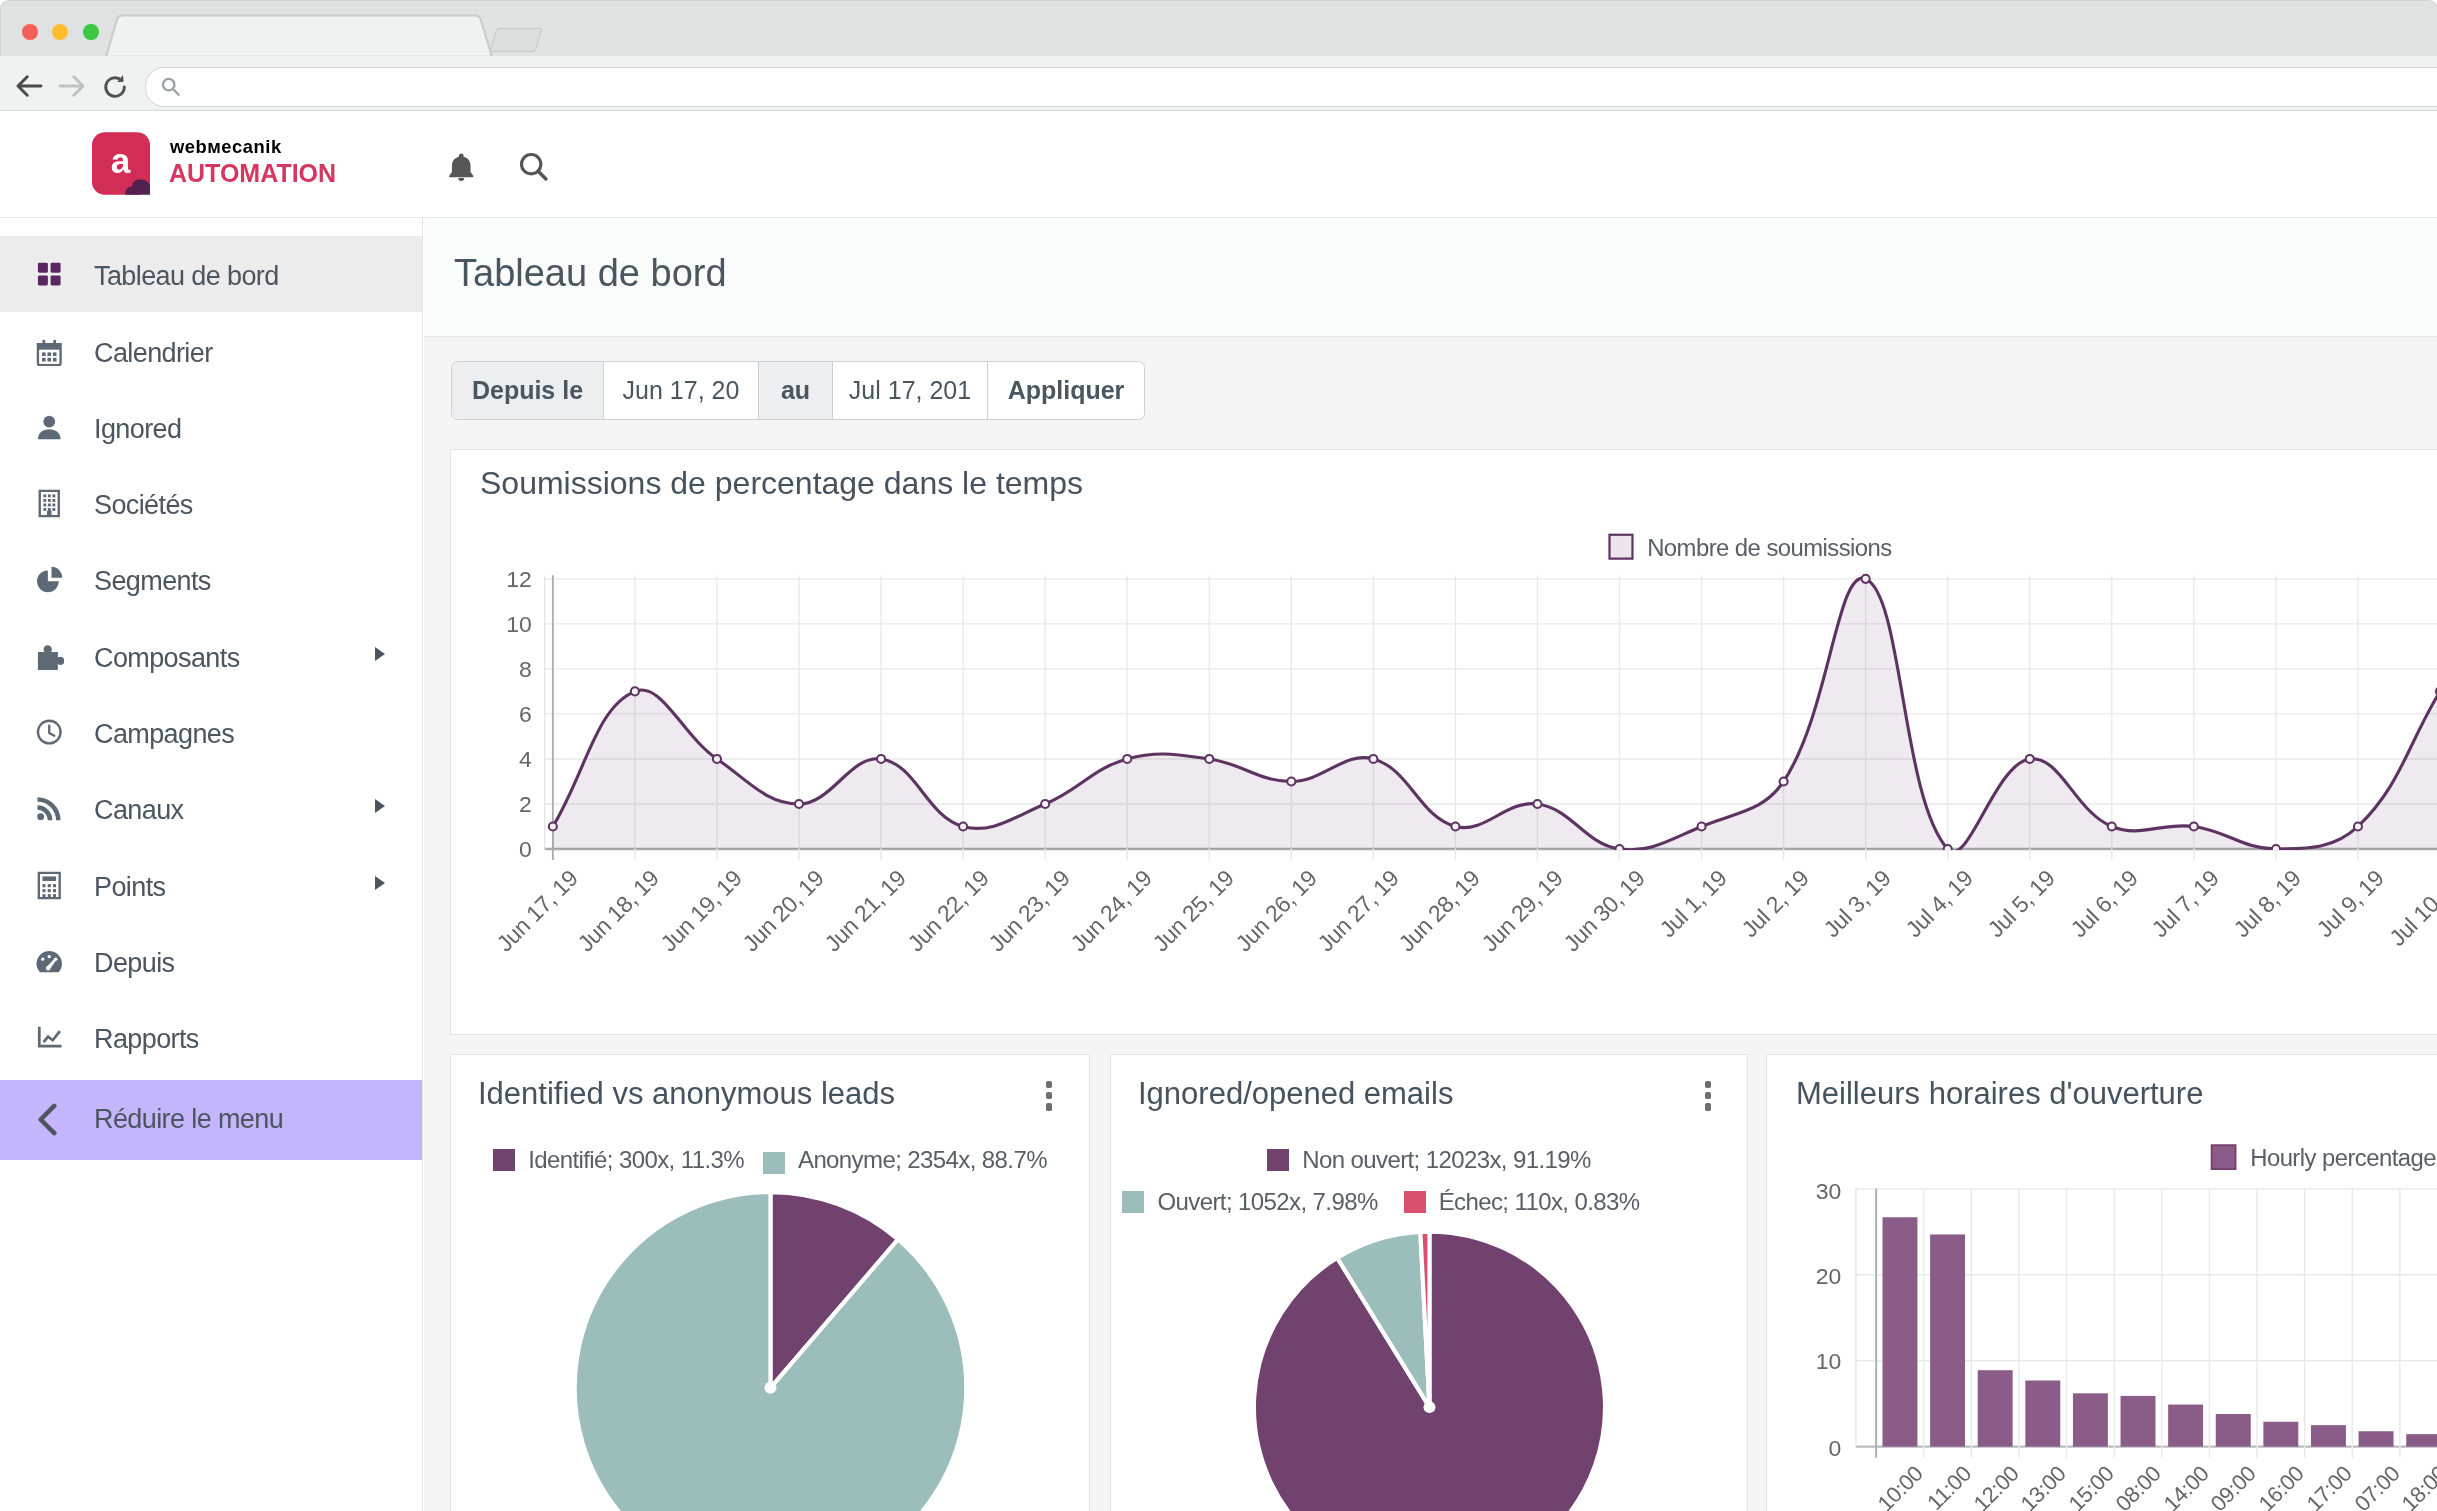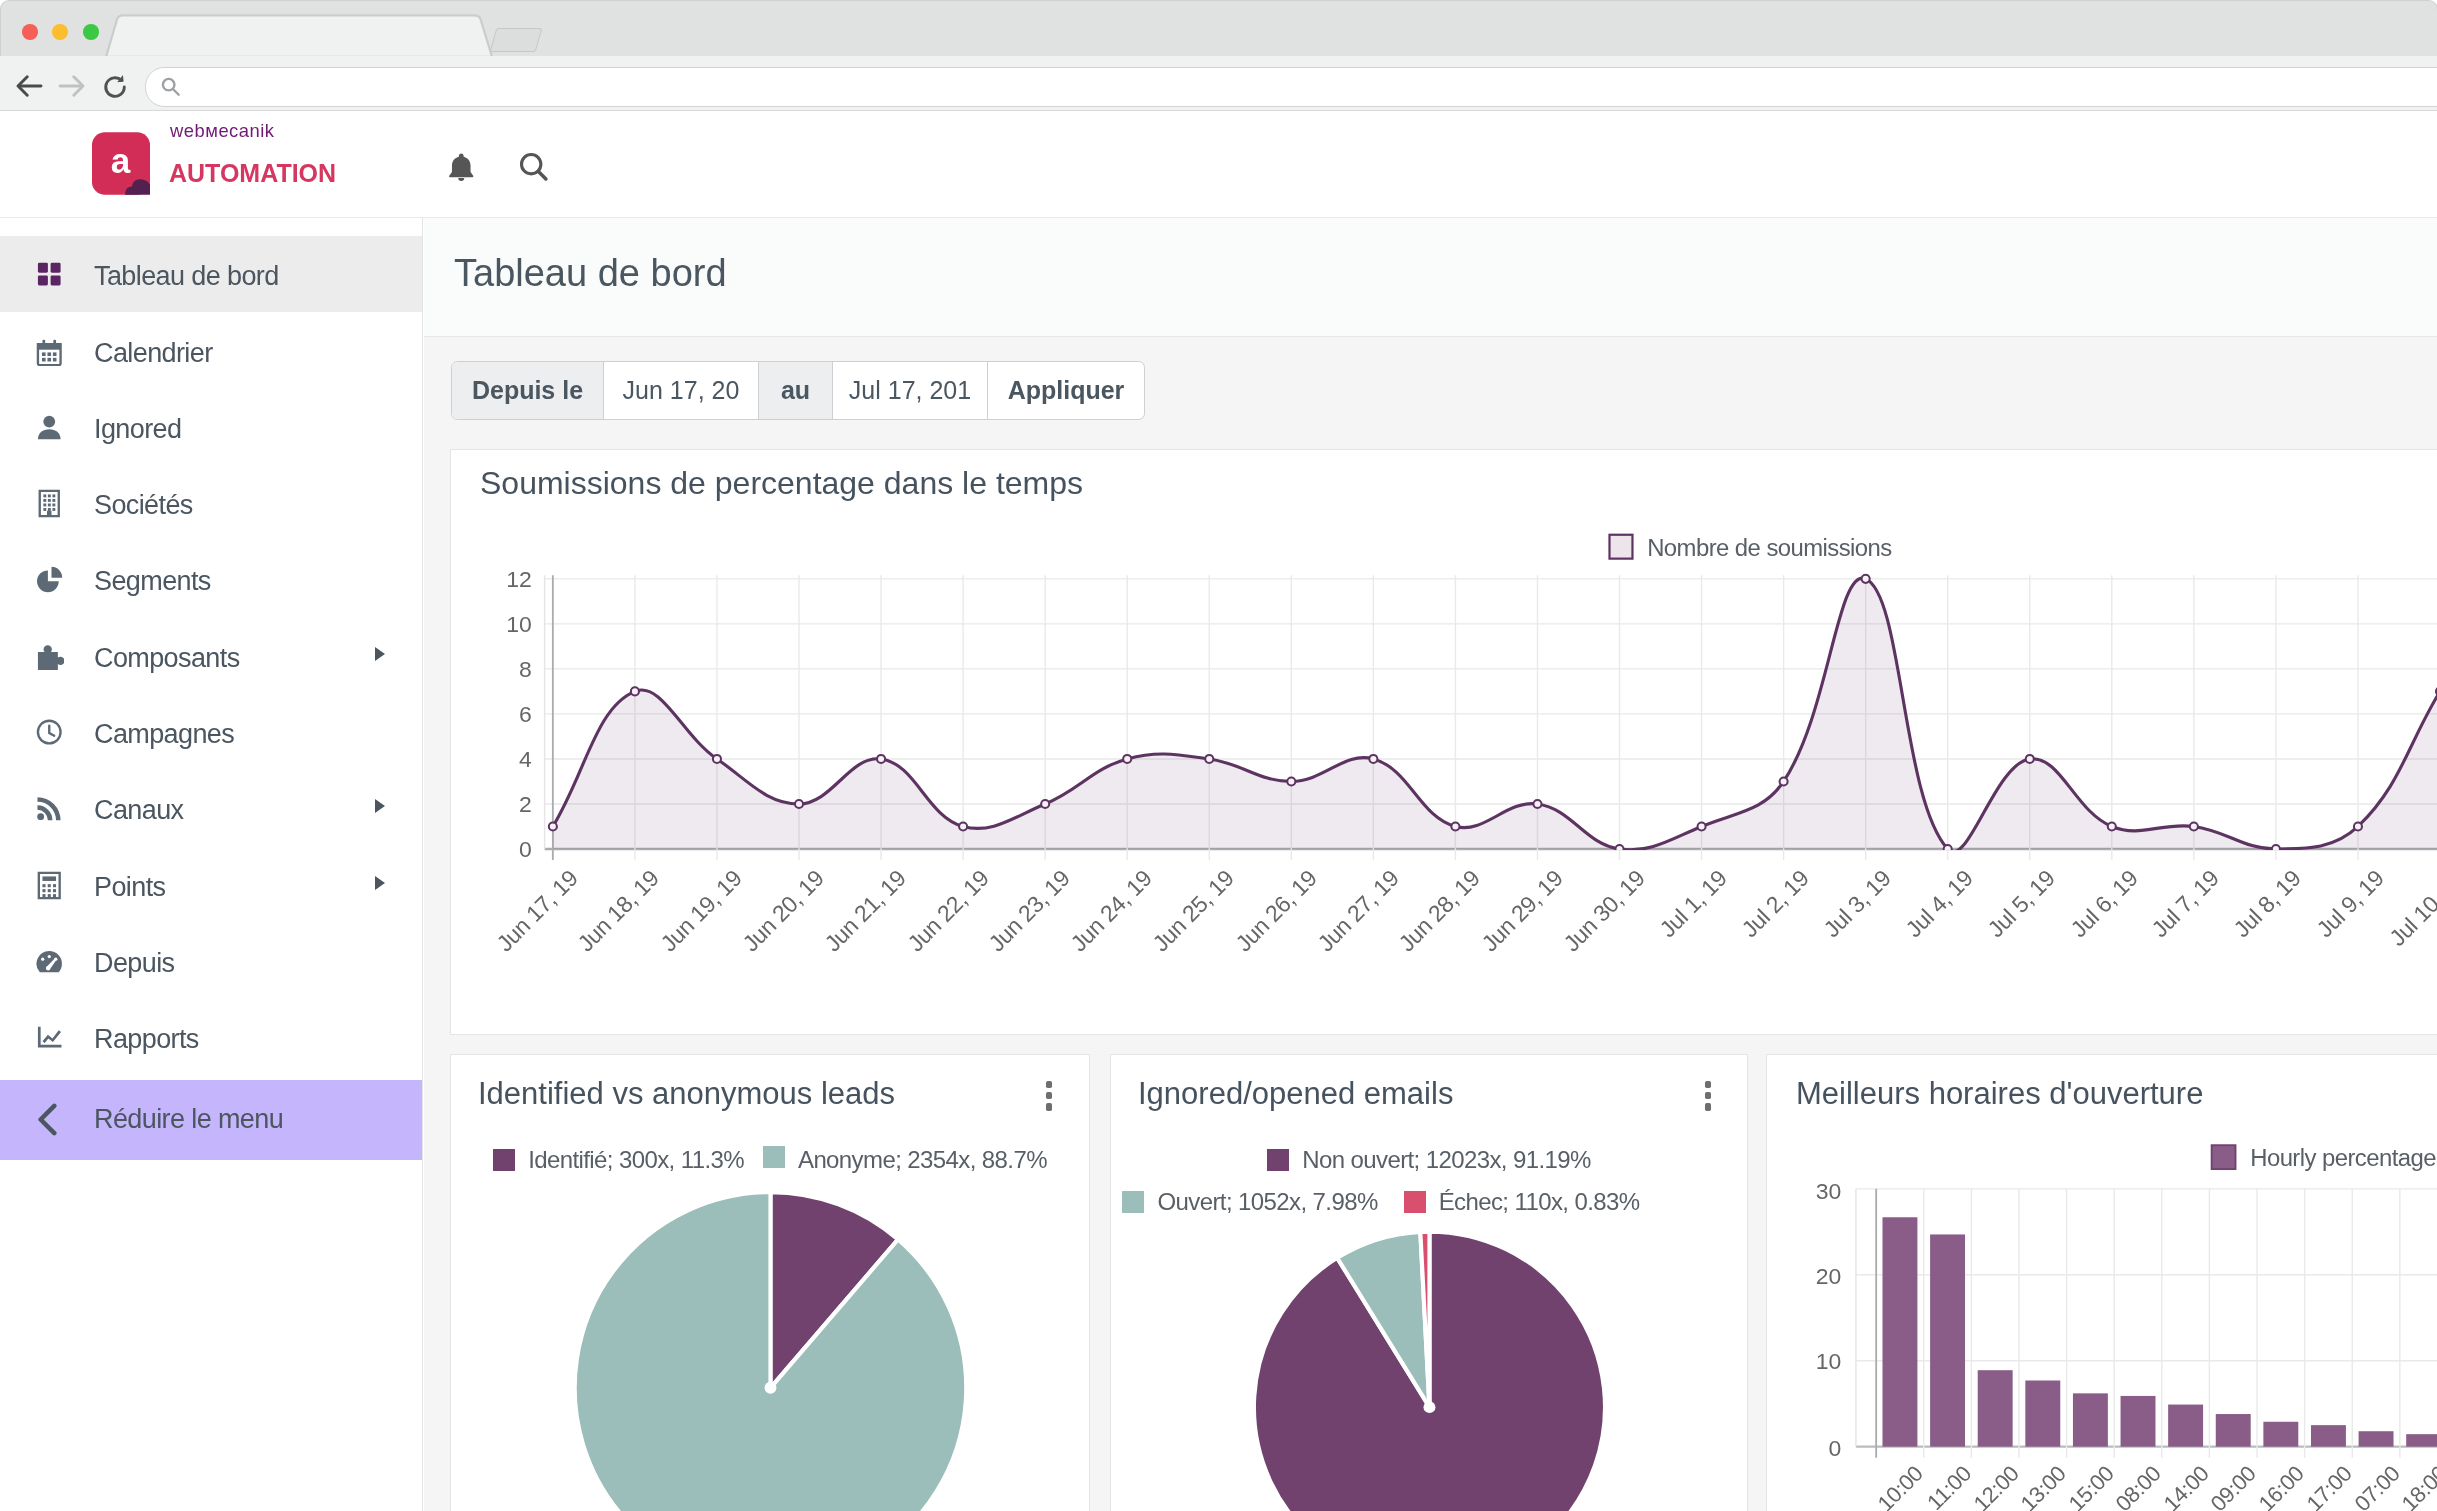--- a/index.html
+++ b/index.html
@@ -17,7 +17,7 @@
 
 #hdr{position:absolute;left:0;top:111px;width:2438px;height:107px;background:#fff;border-bottom:1.8px solid #e8eaea}
 #logoa{position:absolute;left:92px;top:21px;width:58px;height:63px}
-.wm1{position:absolute;left:170px;top:9px;font-size:18.4px;font-weight:400;color:#701a75;letter-spacing:0.5px}
+.wm1{position:absolute;left:170px;top:25px;font-size:18.4px;font-weight:700;color:#000000;letter-spacing:0.5px}
 .wm2{position:absolute;left:169px;top:48px;font-size:25px;font-weight:700;color:#d63760;letter-spacing:0px}
 
 

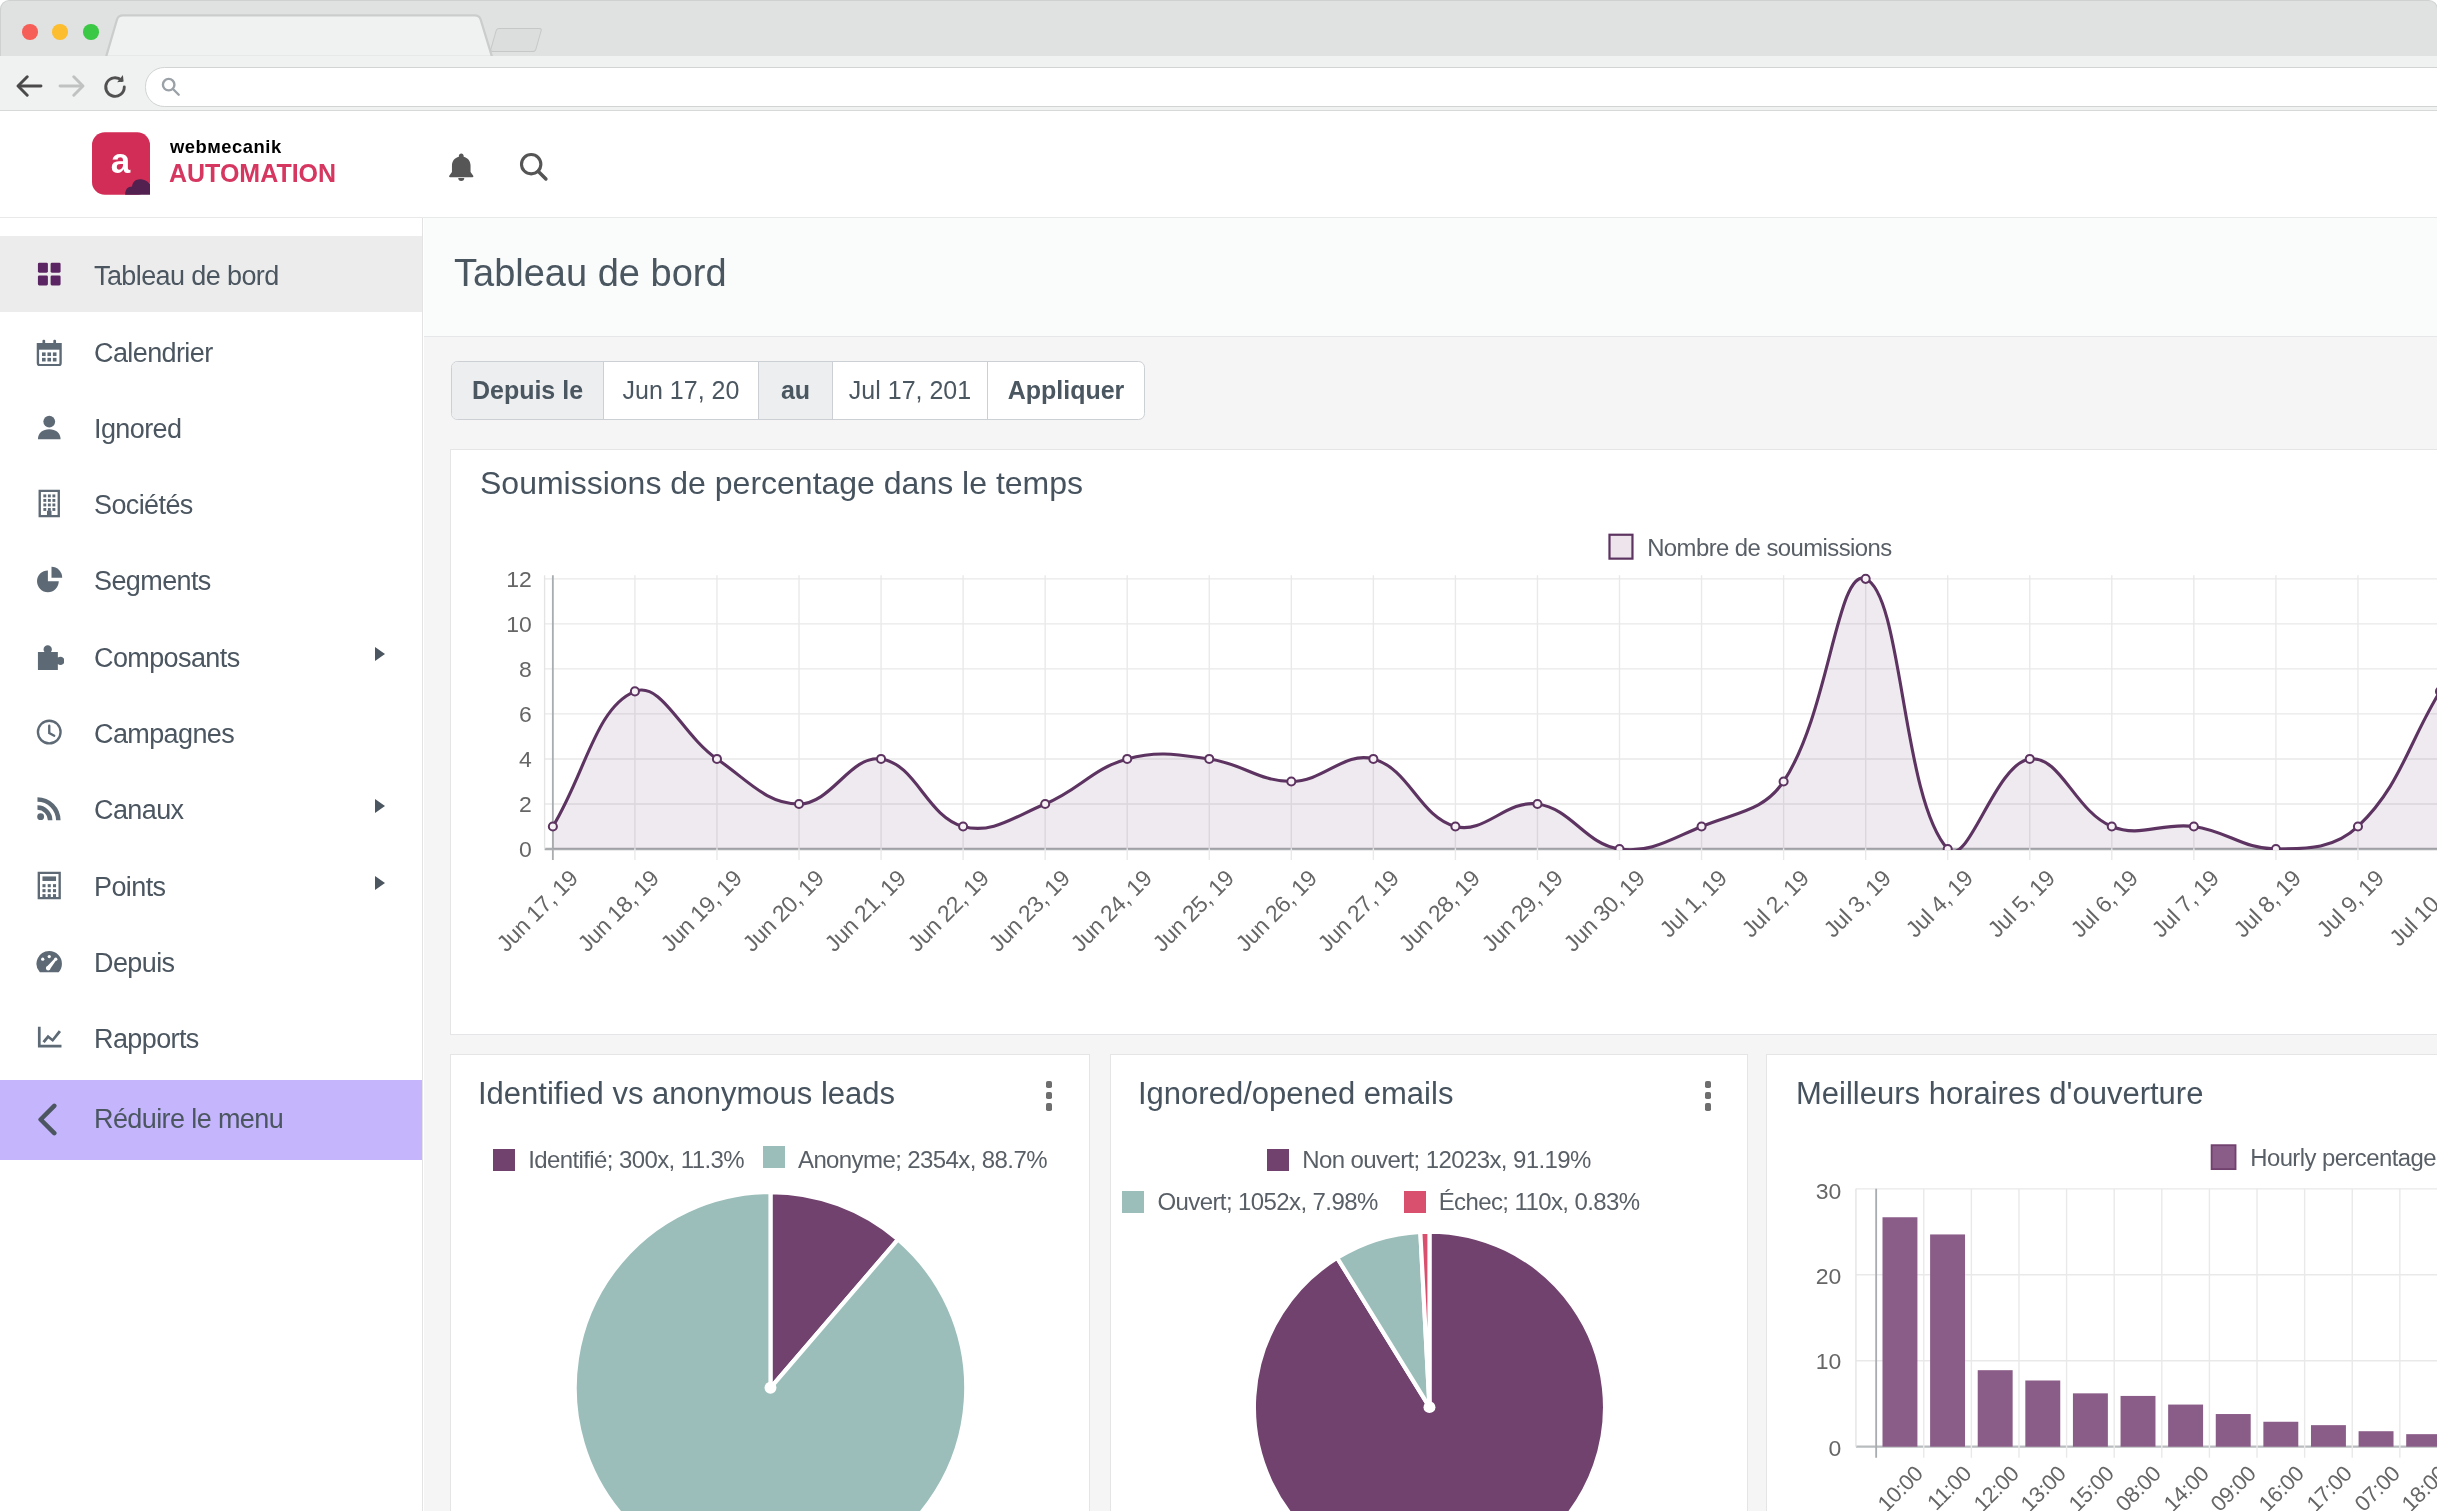--- a/index.html
+++ b/index.html
@@ -394,7 +394,7 @@
 
 <div class="plegend" style="left:450px;top:1146px;width:640px">
   <span style="display:flex;align-items:center"><span class="sw" style="background:#72426f"></span>Identifié; 300x, 11.3%</span>
-  <span style="display:flex;align-items:flex-start;margin-left:6px"><span class="sw" style="background:#9bbeba"></span>Anonyme; 2354x, 88.7%</span>
+  <span style="display:flex;align-items:flex-end;margin-left:6px"><span class="sw" style="background:#9bbeba"></span>Anonyme; 2354x, 88.7%</span>
 </div>
 <div class="plegend" style="left:1110px;top:1146px;width:638px">
   <span style="display:flex;align-items:center"><span class="sw" style="background:#72426f"></span>Non ouvert; 12023x, 91.19%</span>

